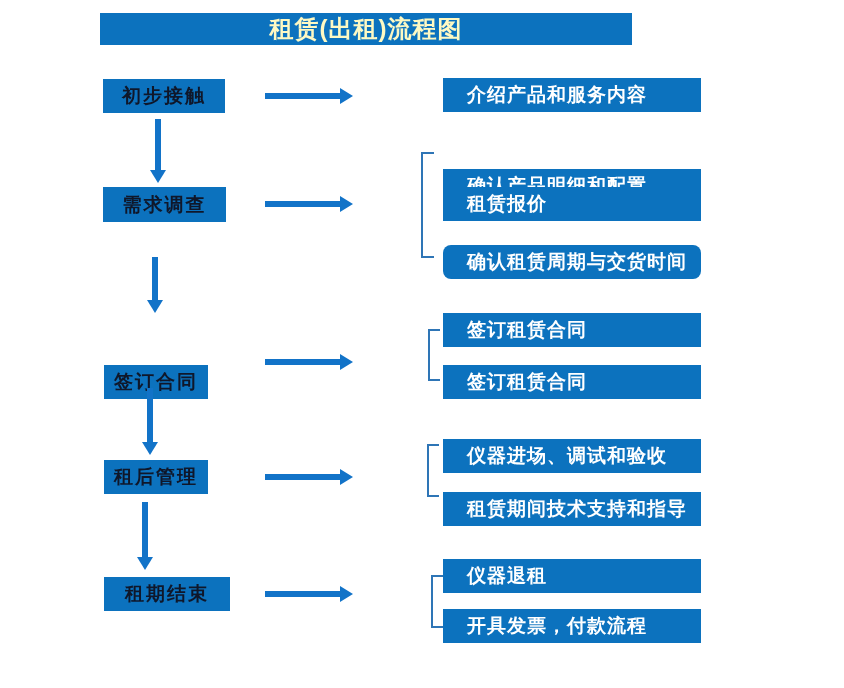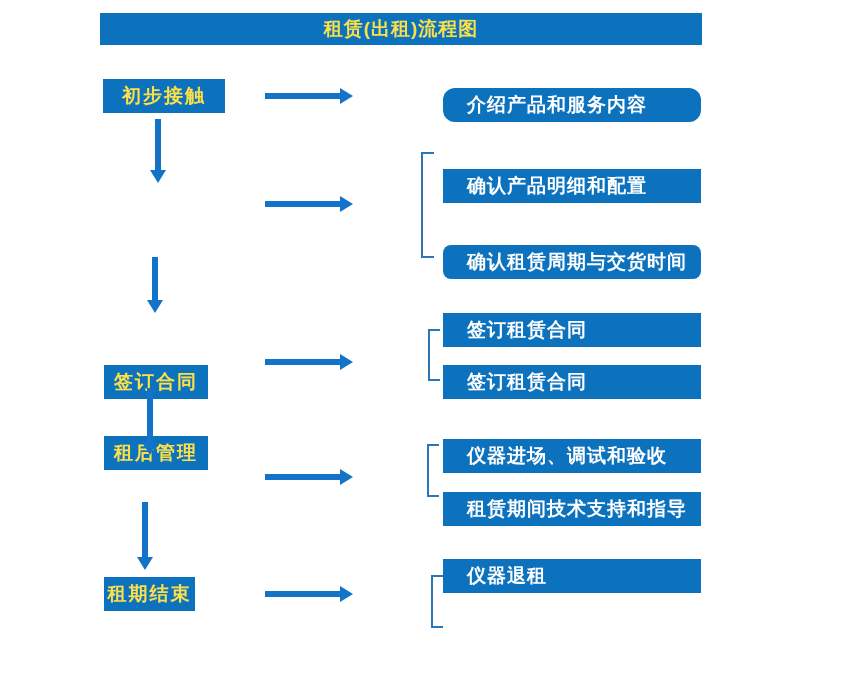--- a/index.html
+++ b/index.html
@@ -13,10 +13,10 @@
   .canvas { position:absolute; left:0; top:0; width:844px; height:688px; }
 
   .title-bar {
-    position:absolute; left:100px; top:13px; width:602px; height:32px;
-    background:#0C72BE; color:#fde047;
+    position:absolute; left:100px; top:13px; width:532px; height:32px;
+    background:#0C72BE; color:#fef9c3;
     display:flex; align-items:center; justify-content:center;
-    font-size:19px; font-weight:bold; letter-spacing:1px;
+    font-size:24px; font-weight:bold; letter-spacing:1px;
   }
 
   .step-box {

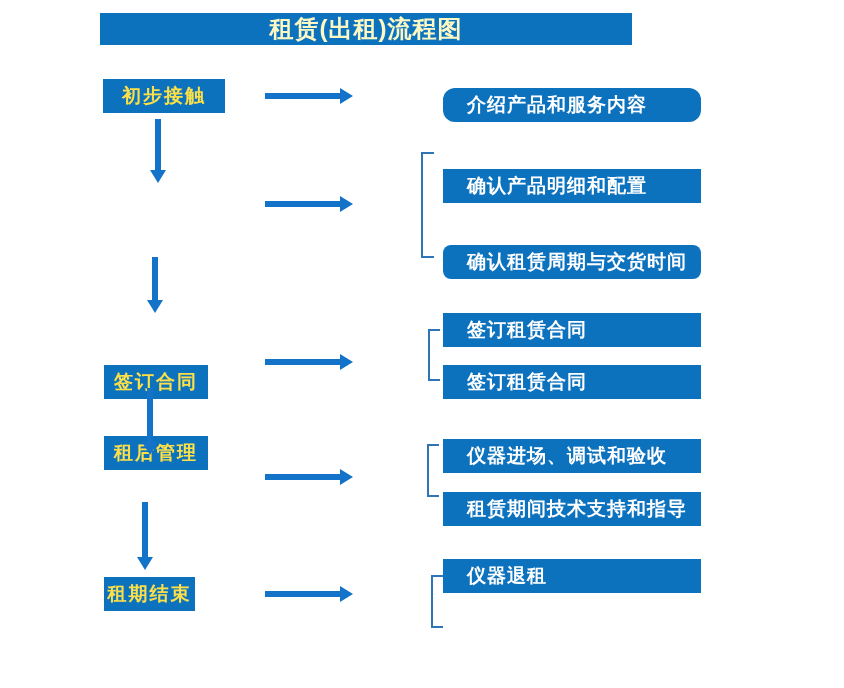--- a/index.html
+++ b/index.html
@@ -20,7 +20,7 @@
   }
 
   .step-box {
-    position:absolute; background:#0C72BE; color:#fde047;
+    position:absolute; background:#0C72BE; color:#0f172a;
     display:flex; align-items:center; justify-content:center;
     font-size:19px; font-weight:bold; letter-spacing:2px;
     box-sizing:border-box;

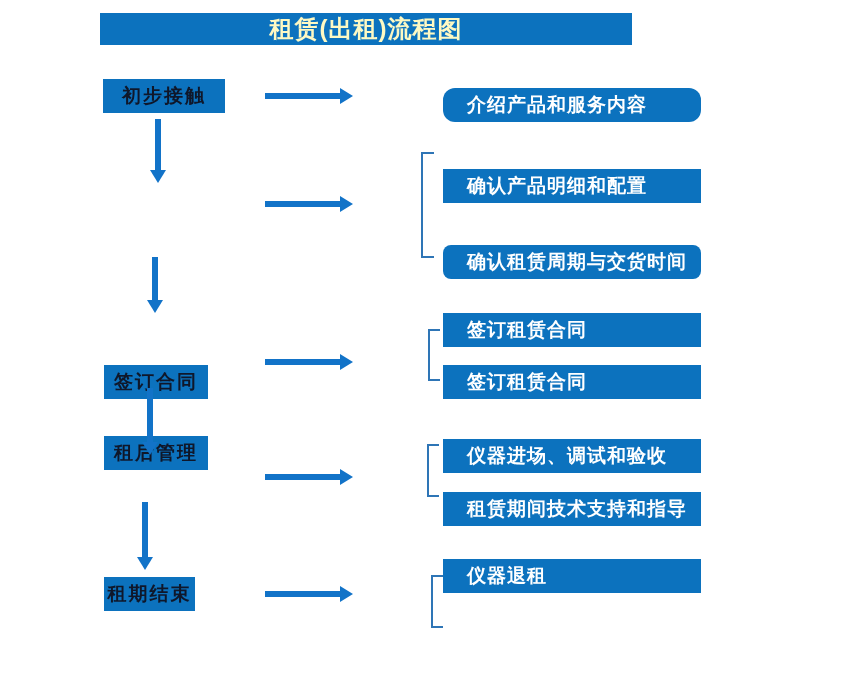--- a/index.html
+++ b/index.html
@@ -114,7 +114,7 @@
   <div class="bracket" style="left:427px; top:444px; width:12px; height:53px;"></div>
   <div class="bracket" style="left:431px; top:575px; width:12px; height:53px;"></div>
 
-  <div class="detail-box" style="top:88px;border-radius:12px;">介绍产品和服务内容</div>
+  <div class="detail-box" style="top:78px;">介绍产品和服务内容</div>
 
   <div class="detail-box" style="top:136px;margin-top:33px;">确认产品明细和配置</div>
   <div class="detail-box" style="top:245px;border-radius:8px;">确认租赁周期与交货时间</div>

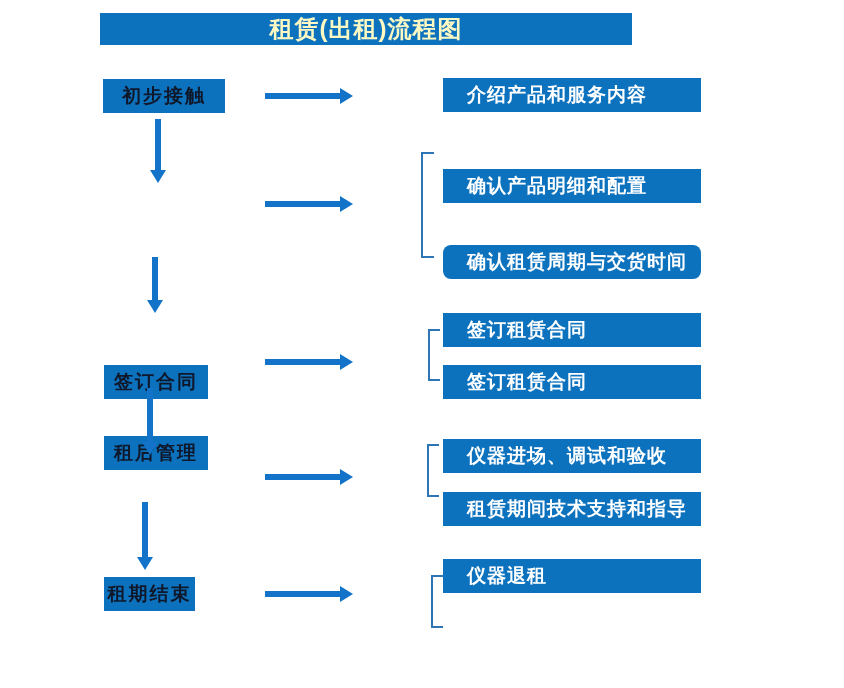--- a/index.html
+++ b/index.html
@@ -67,6 +67,7 @@
   <div class="title-bar">租赁(出租)流程图</div>
 
   <div class="step-box" style="left:103px; top:79px;  width:122px; height:34px;">初步接触</div>
+  <div class="step-box" style="left:103px; top:187px; width:123px; height:35px;">需求调查</div>
   <div class="step-box" style="left:104px; top:345px; width:104px; height:34px;margin-top:20px;">签订合同</div>
   <div class="step-box" style="left:104px; top:436px; width:104px; height:34px;">租后管理</div>
   <div class="step-box" style="left:104px; top:577px; width:91px; height:34px;">租期结束</div>

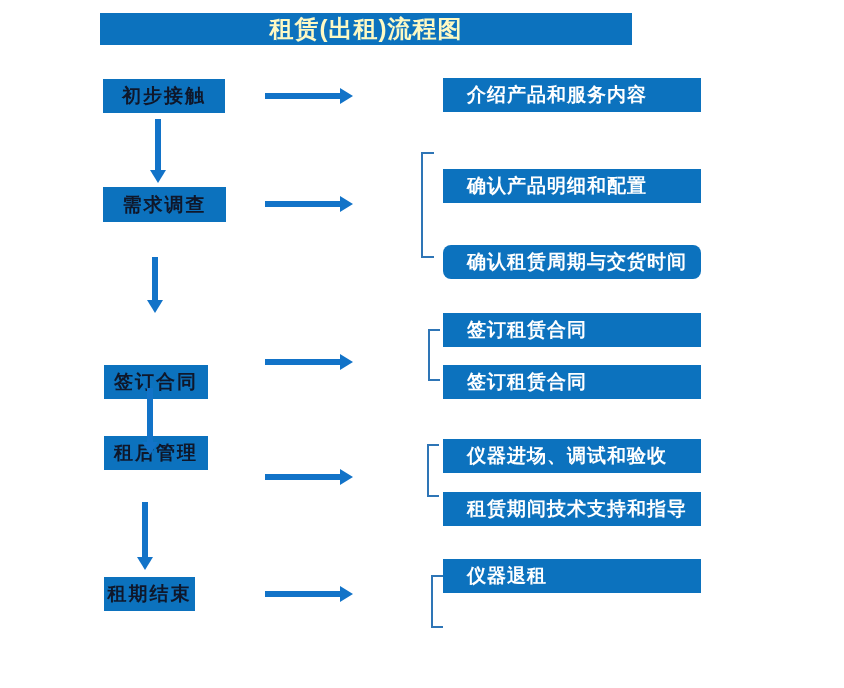--- a/index.html
+++ b/index.html
@@ -118,6 +118,7 @@
   <div class="detail-box" style="top:78px;">介绍产品和服务内容</div>
 
   <div class="detail-box" style="top:136px;margin-top:33px;">确认产品明细和配置</div>
+  <div class="detail-box" style="top:187px;">租赁报价</div>
   <div class="detail-box" style="top:245px;border-radius:8px;">确认租赁周期与交货时间</div>
 
   <div class="detail-box" style="top:313px;">签订租赁合同</div>

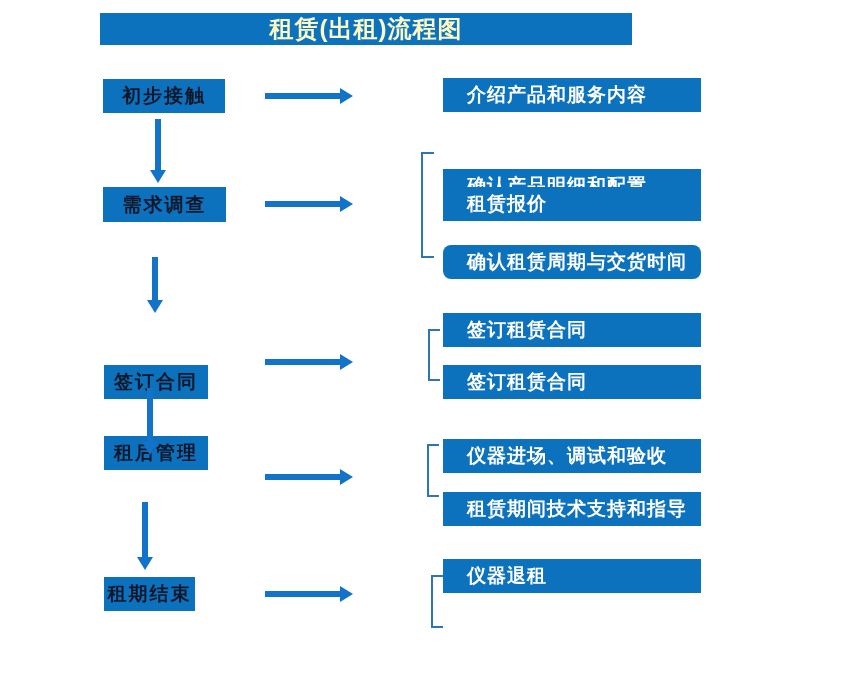--- a/index.html
+++ b/index.html
@@ -69,7 +69,7 @@
   <div class="step-box" style="left:103px; top:79px;  width:122px; height:34px;">初步接触</div>
   <div class="step-box" style="left:103px; top:187px; width:123px; height:35px;">需求调查</div>
   <div class="step-box" style="left:104px; top:345px; width:104px; height:34px;margin-top:20px;">签订合同</div>
-  <div class="step-box" style="left:104px; top:436px; width:104px; height:34px;">租后管理</div>
+  <div class="step-box" style="left:104px; top:460px; width:104px; height:34px;">租后管理</div>
   <div class="step-box" style="left:104px; top:577px; width:91px; height:34px;">租期结束</div>
 
   <div class="arrow-v" style="left:150px; top:119px;">

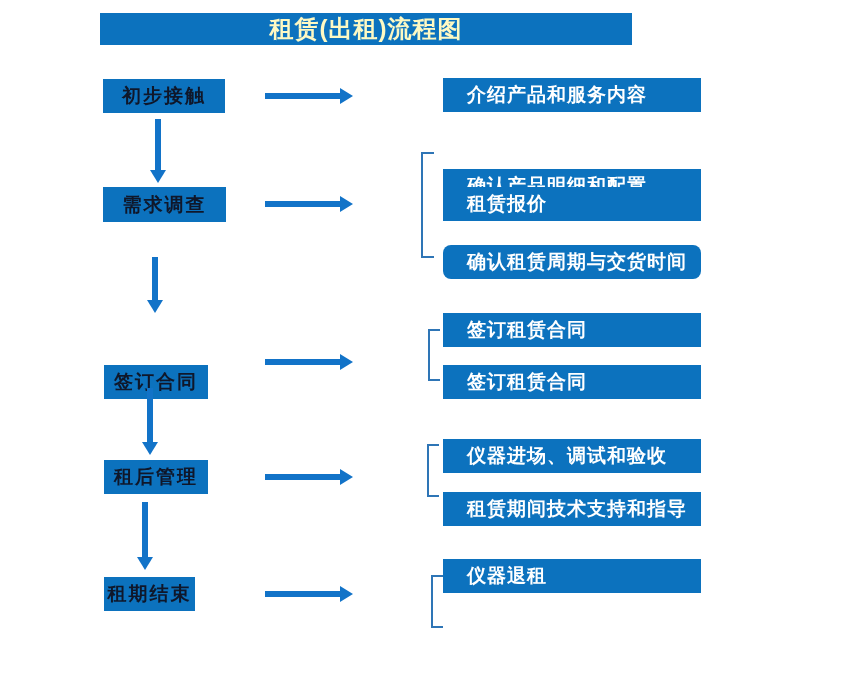--- a/index.html
+++ b/index.html
@@ -70,7 +70,7 @@
   <div class="step-box" style="left:103px; top:187px; width:123px; height:35px;">需求调查</div>
   <div class="step-box" style="left:104px; top:345px; width:104px; height:34px;margin-top:20px;">签订合同</div>
   <div class="step-box" style="left:104px; top:460px; width:104px; height:34px;">租后管理</div>
-  <div class="step-box" style="left:104px; top:577px; width:91px; height:34px;">租期结束</div>
+  <div class="step-box" style="left:104px; top:577px; width:126px; height:34px;">租期结束</div>
 
   <div class="arrow-v" style="left:150px; top:119px;">
     <div class="line" style="height:51px;"></div>

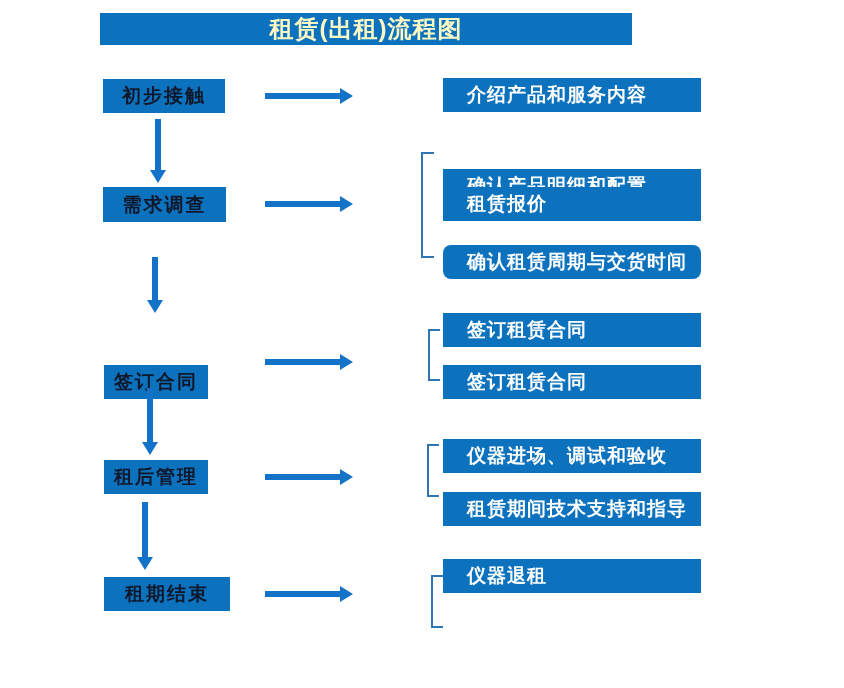--- a/index.html
+++ b/index.html
@@ -128,6 +128,7 @@
   <div class="detail-box" style="top:492px;">租赁期间技术支持和指导</div>
 
   <div class="detail-box" style="top:559px;">仪器退租</div>
+  <div class="detail-box" style="top:609px;">开具发票，付款流程</div>
 
 </div>
 

